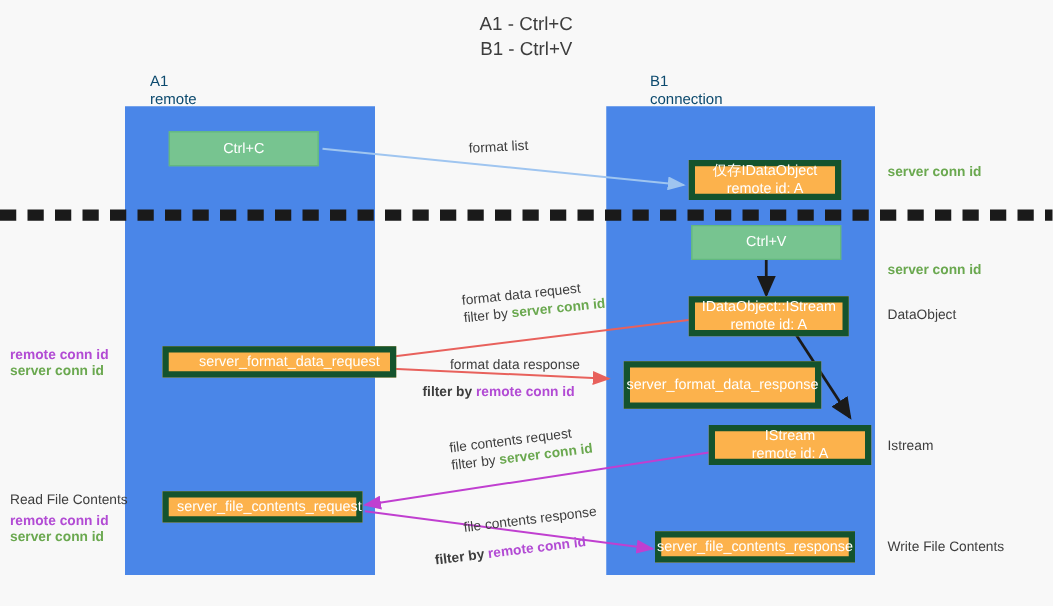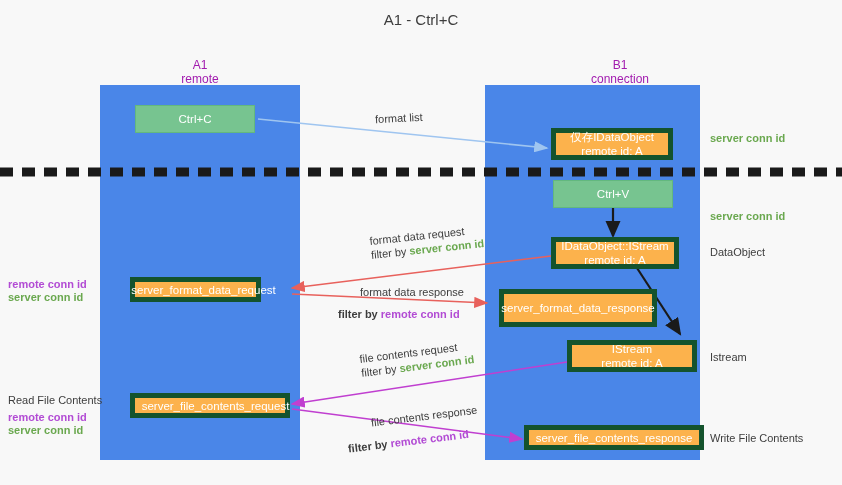--- a/index.html
+++ b/index.html
@@ -51,6 +51,7 @@
 
   <div class="abs" id="title">
     <div>A1 - Ctrl+C</div>
+    <div>B1 - Ctrl+V</div>
   </div>
 
   <div class="abs col-head" id="head-a1">

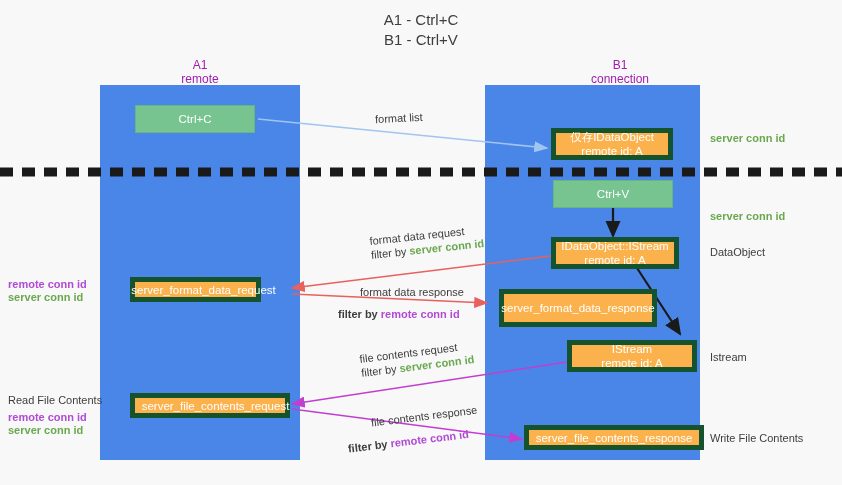--- a/index.html
+++ b/index.html
@@ -19,7 +19,7 @@
   }
   
   .col-head{
-    text-align:center;font-size:12px;line-height:14px;color:#a21caf;
+    font-size:12px;line-height:14px;color:#0c4a6e;
   }
   #head-a1{left:120px;top:58px;width:160px;}
   #head-b1{left:520px;top:58px;width:200px;}

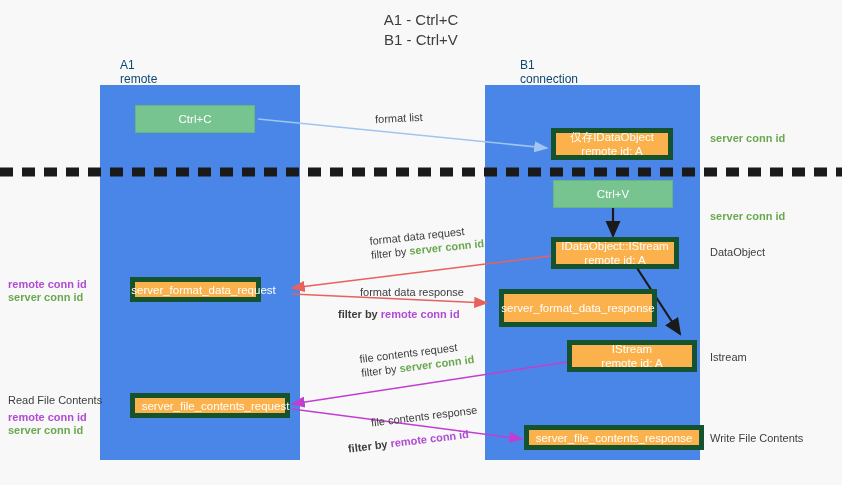--- a/index.html
+++ b/index.html
@@ -122,7 +122,7 @@
     <span>remote id: A</span>
   </div>
 
-  <div class="abs box orange" id="n-sfdreq" style="left:130px;top:277px;width:131px;height:25px;padding-left:16px;">
+  <div class="abs box orange" id="n-sfdreq" style="left:130px;top:277px;width:187px;height:25px;padding-left:16px;">
     <span>server_format_data_request</span>
   </div>
 

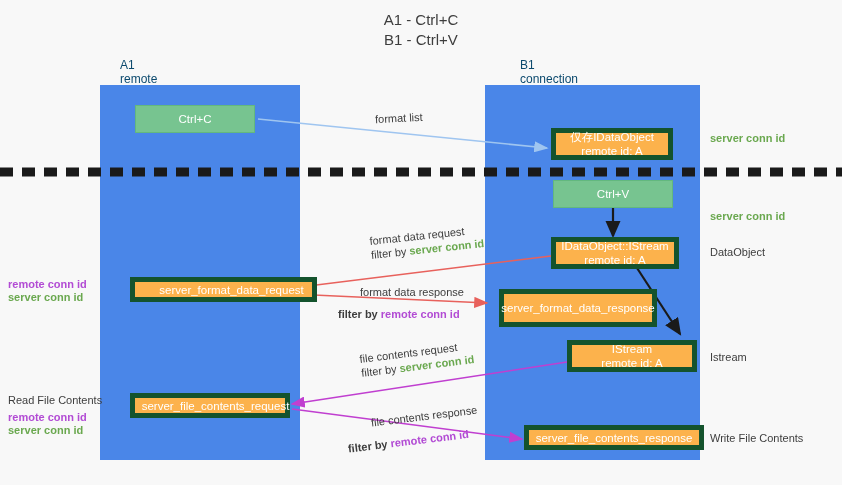--- a/index.html
+++ b/index.html
@@ -134,7 +134,7 @@
     <span>server_file_contents_request</span>
   </div>
 
-  <div class="abs box orange" id="n-sfcres" style="left:524px;top:425px;width:180px;height:25px;">
+  <div class="abs box orange" id="n-sfcres" style="left:524px;top:425px;width:160px;height:25px;">
     <span>server_file_contents_response</span>
   </div>
 

